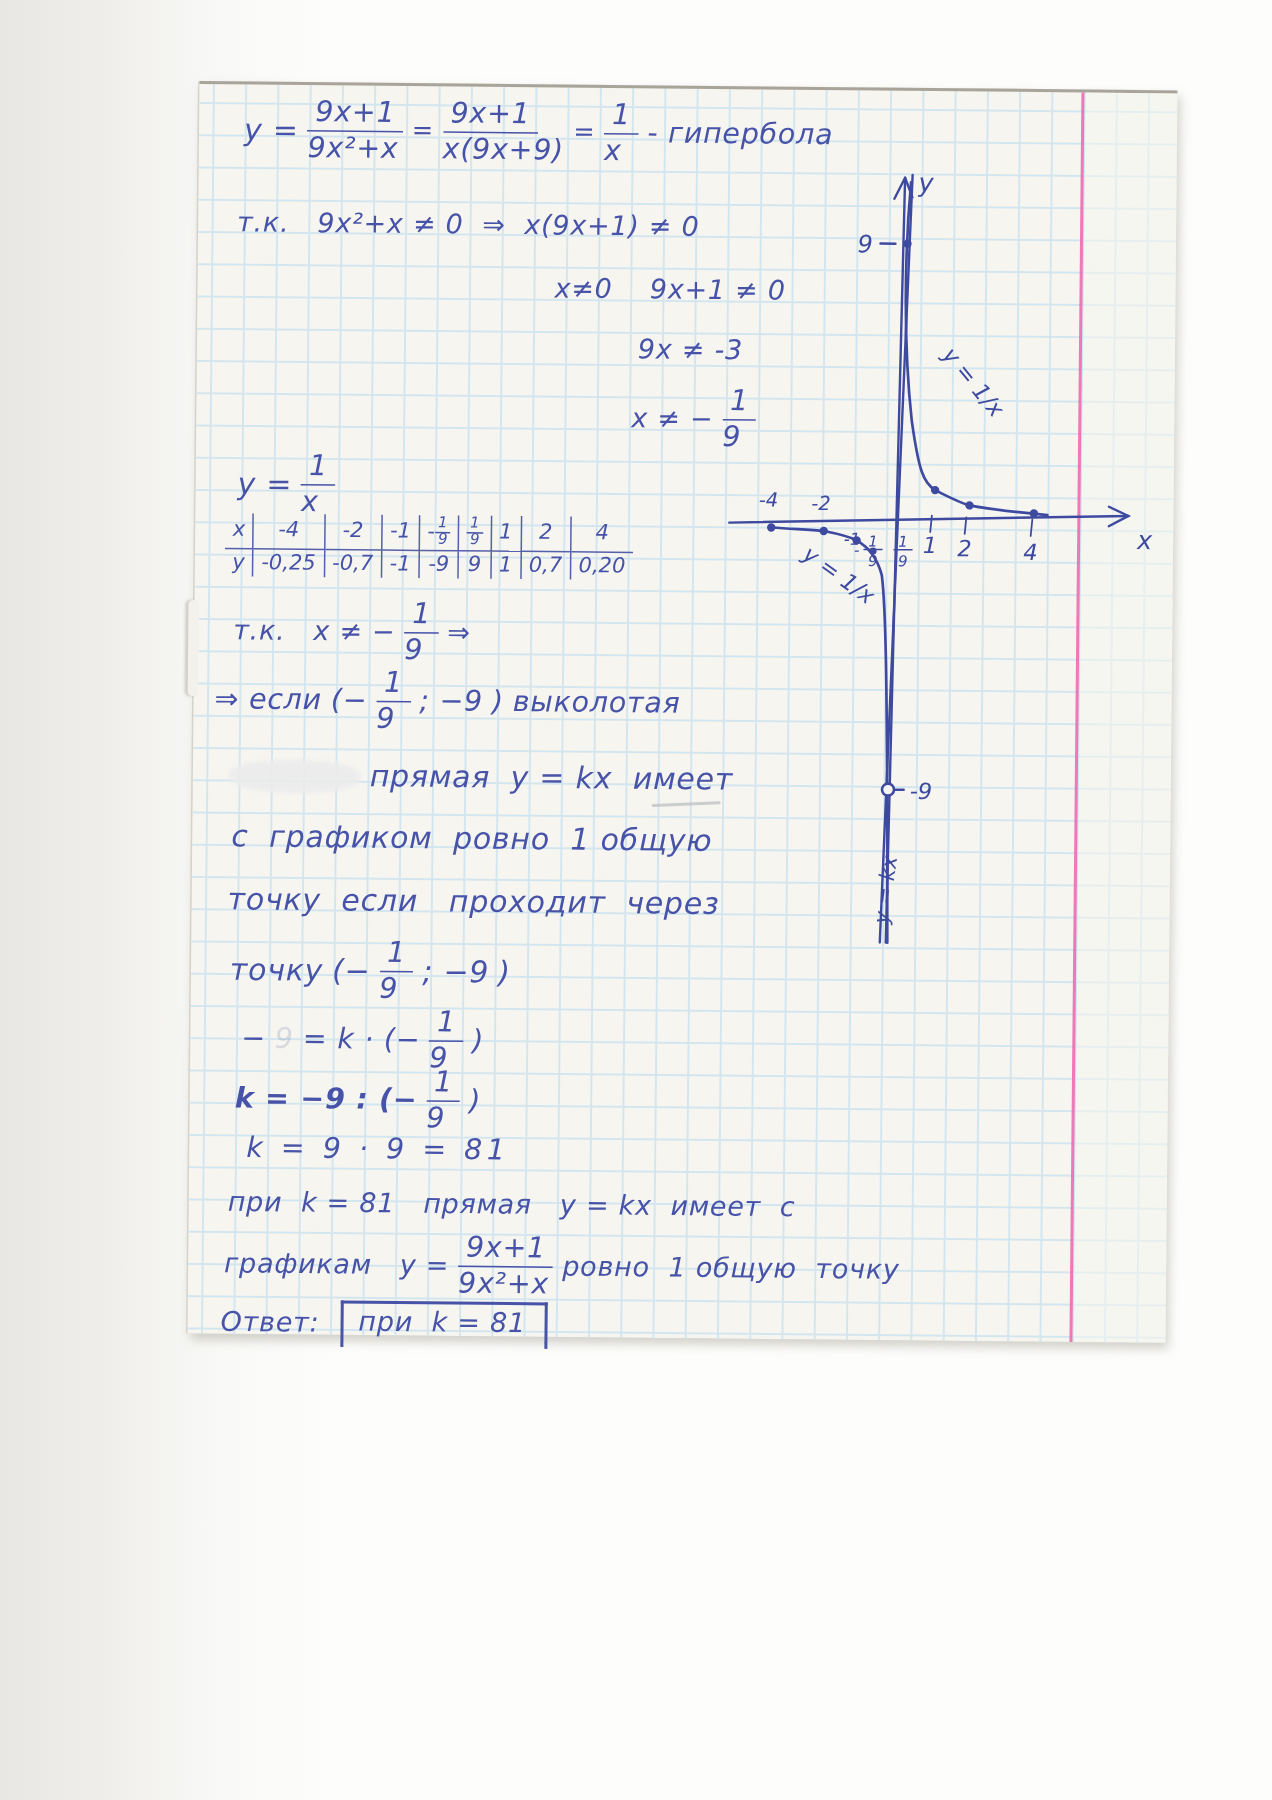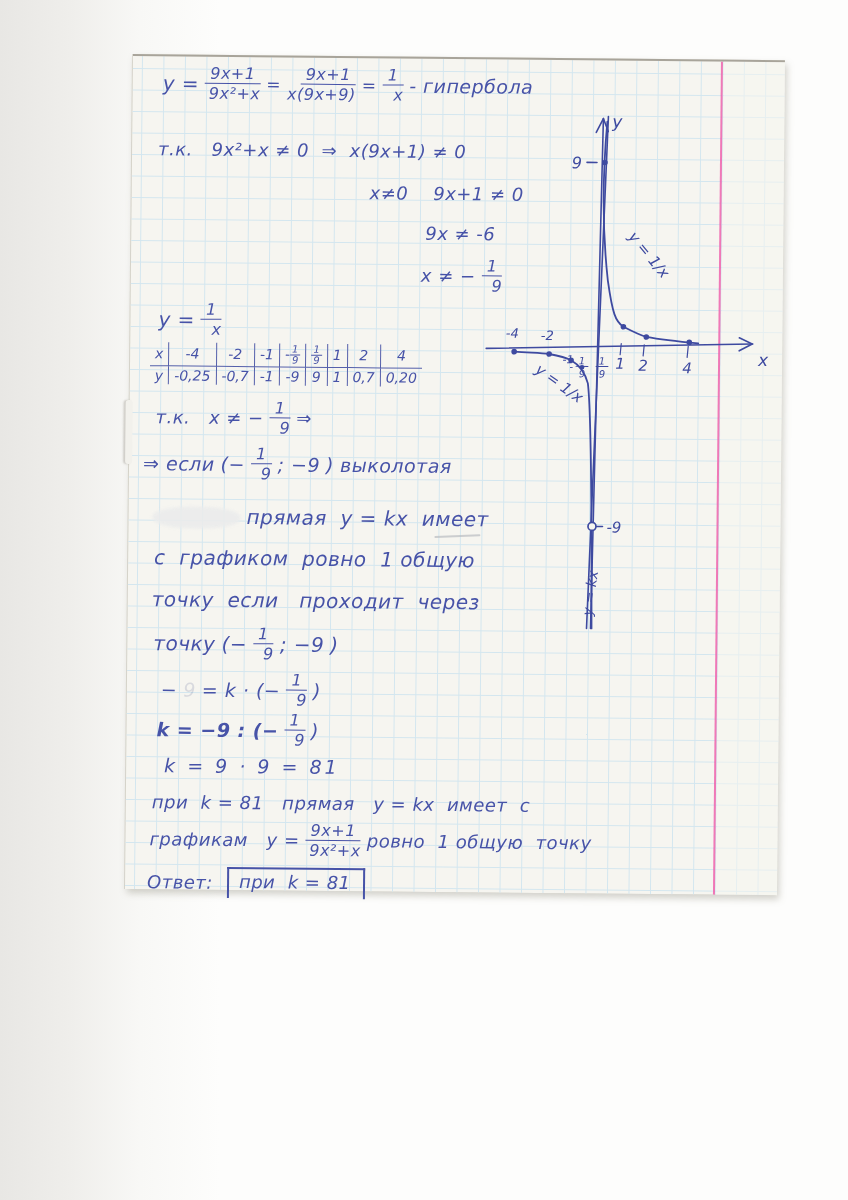--- a/index.html
+++ b/index.html
@@ -24,7 +24,7 @@
   .hw{font-style:italic;color:#4753a8;letter-spacing:.5px;}
   .line{position:absolute;display:flex;align-items:center;gap:6px;white-space:pre;}
   .fs16{font-size:16px;} .fs17{font-size:17px;} .fs18{font-size:18px;} .fs19{font-size:19px;} .fs20{font-size:20px;}
-  .frac{display:inline-flex;flex-direction:column;align-items:flex-end;line-height:1.08;font-size:16px;}
+  .frac{display:inline-flex;flex-direction:column;align-items:flex-start;line-height:1.08;font-size:19px;}
   .frac .n{border-bottom:1.6px solid #4753a8;padding:0 5px 1px;}
   .frac .d{padding-top:1px;}
   .vtable{border-collapse:collapse;font-style:italic;color:#4753a8;}

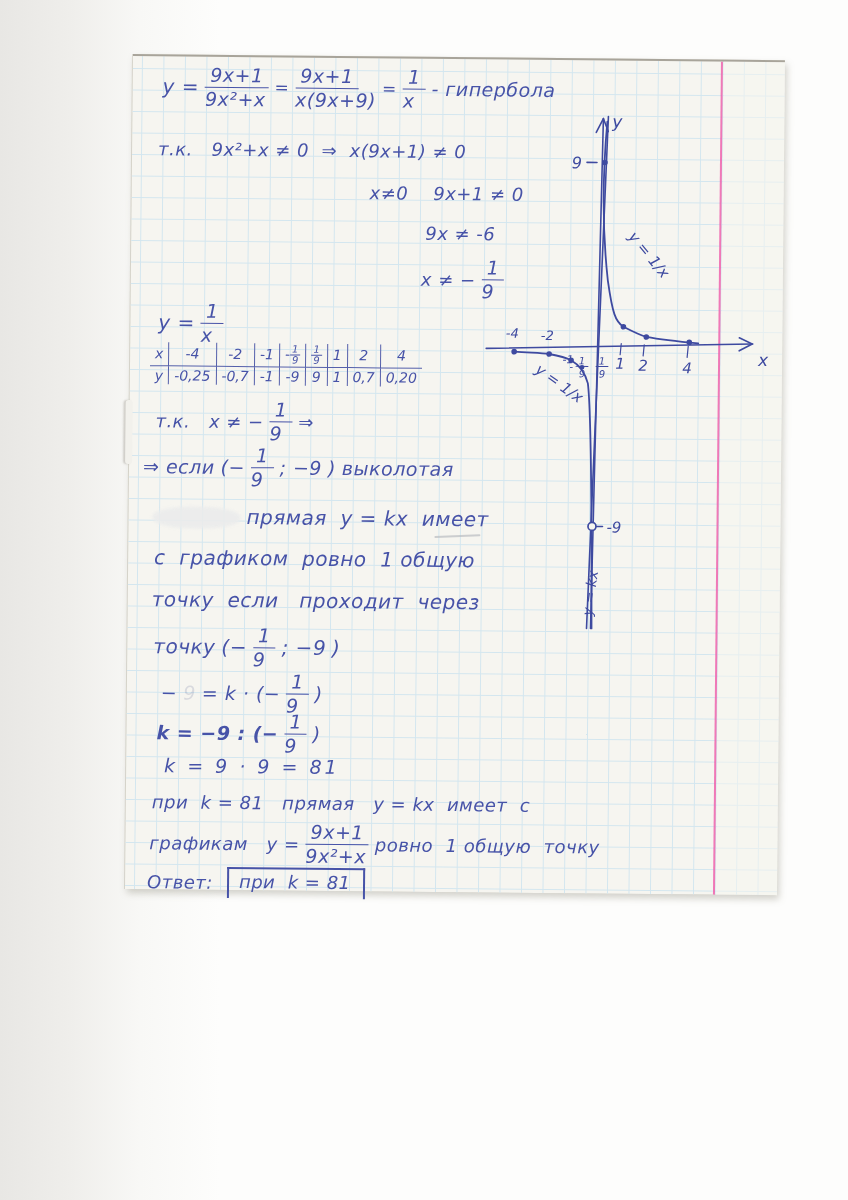--- a/index.html
+++ b/index.html
@@ -76,7 +76,7 @@
     <span>x≠0    9x+1 ≠ 0</span>
   </div>
   <div class="line hw fs18" style="top:164px;left:294px;">
-    <span>9x ≠ -6</span>
+    <span>9x ≠ -3</span>
   </div>
   <div class="line hw fs18" style="top:198px;left:290px;">
     <span>x ≠ −</span>

